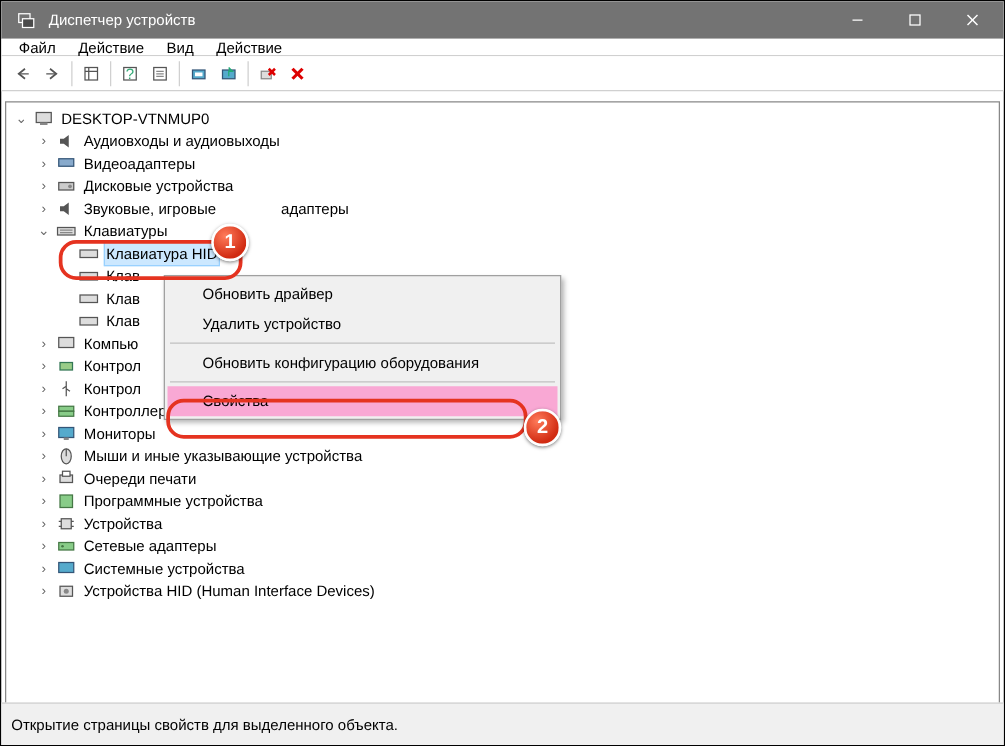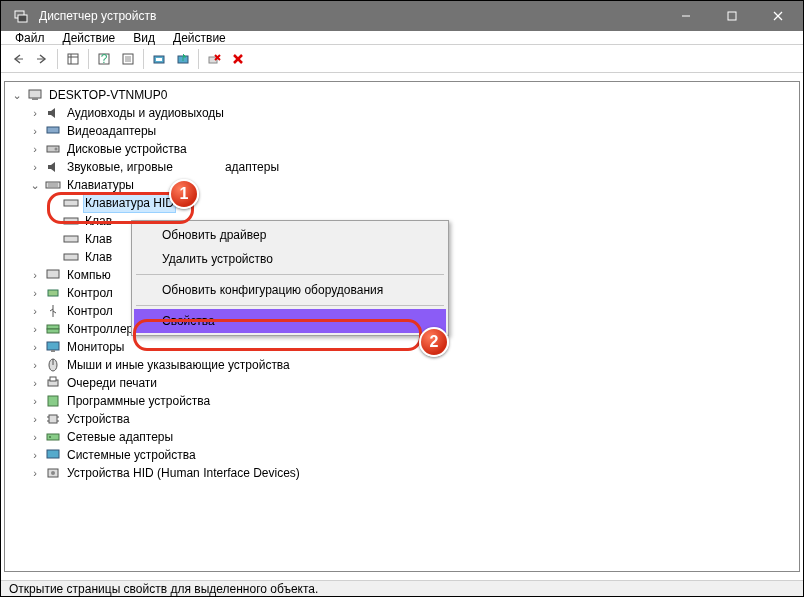--- a/index.html
+++ b/index.html
@@ -25,7 +25,7 @@
 .ctxmenu{position:absolute;top:219px;left:130px;width:318px;background:#f0f0f0;border:1px solid #a0a0a0;box-shadow:2px 2px 4px rgba(0,0,0,.3);padding:2px}
 .ctxitem{height:24px;display:flex;align-items:center;padding:0 28px}
 .ctxsep{height:1px;background:#c0c0c0;margin:3px 2px}
-.ctxhl{background:#8b5cf6}
+.ctxhl{background:#f9a8d4}
 .statusbar{position:absolute;bottom:0;left:0;right:0;height:16px;border-top:1px solid #d0d0d0;display:flex;align-items:center;padding:0 8px;background:#f0f0f0}
 .callout{position:absolute;border:3px solid #e53320;border-radius:14px;pointer-events:none}
 .badge{position:absolute;width:30px;height:30px;border-radius:50%;background:radial-gradient(circle at 35% 30%,#ff7b5a,#d12b12 70%);border:2px solid #fff;color:#fff;font-weight:bold;font-size:16px;display:flex;align-items:center;justify-content:center;box-shadow:0 1px 3px rgba(0,0,0,.5)}

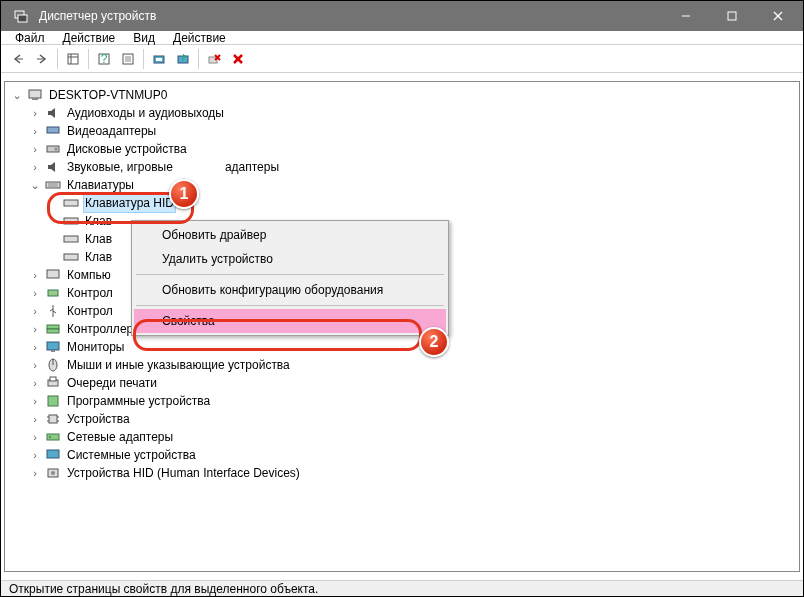--- a/index.html
+++ b/index.html
@@ -26,7 +26,7 @@
 .ctxitem{height:24px;display:flex;align-items:center;padding:0 28px}
 .ctxsep{height:1px;background:#c0c0c0;margin:3px 2px}
 .ctxhl{background:#f9a8d4}
-.statusbar{position:absolute;bottom:0;left:0;right:0;height:16px;border-top:1px solid #d0d0d0;display:flex;align-items:center;padding:0 8px;background:#f0f0f0}
+.statusbar{position:absolute;bottom:0;left:0;right:0;height:34px;border-top:1px solid #d0d0d0;display:flex;align-items:center;padding:0 8px;background:#f0f0f0}
 .callout{position:absolute;border:3px solid #e53320;border-radius:14px;pointer-events:none}
 .badge{position:absolute;width:30px;height:30px;border-radius:50%;background:radial-gradient(circle at 35% 30%,#ff7b5a,#d12b12 70%);border:2px solid #fff;color:#fff;font-weight:bold;font-size:16px;display:flex;align-items:center;justify-content:center;box-shadow:0 1px 3px rgba(0,0,0,.5)}
 svg{display:block}

